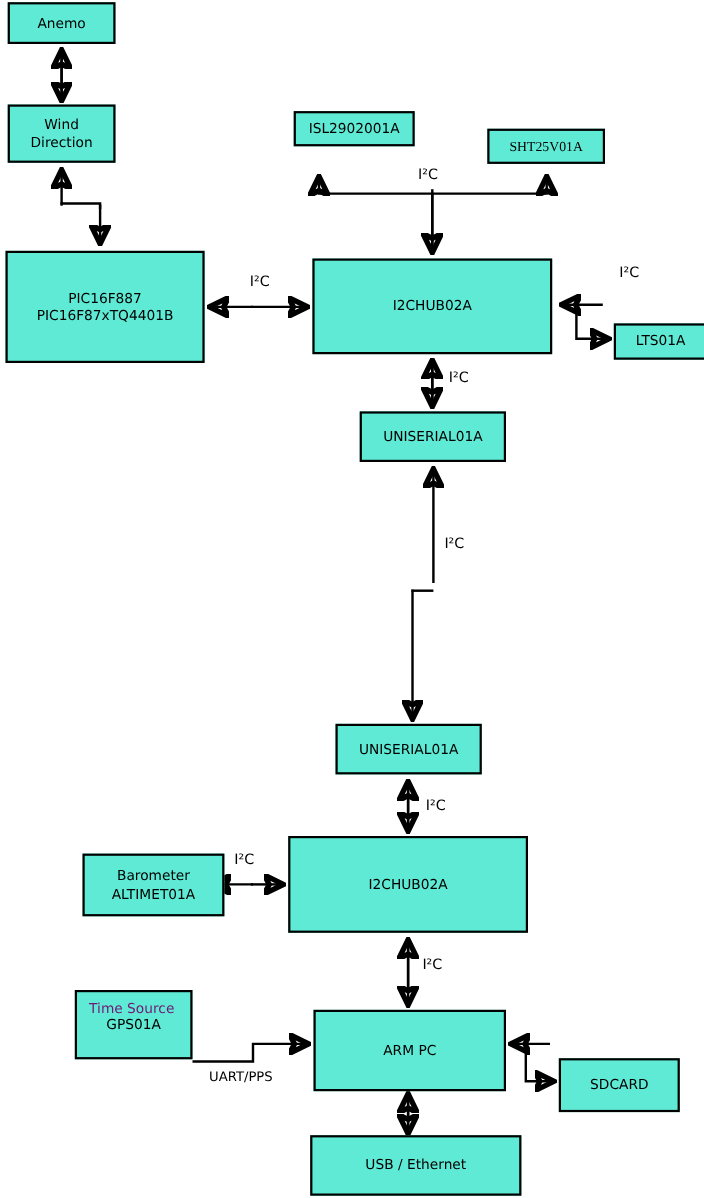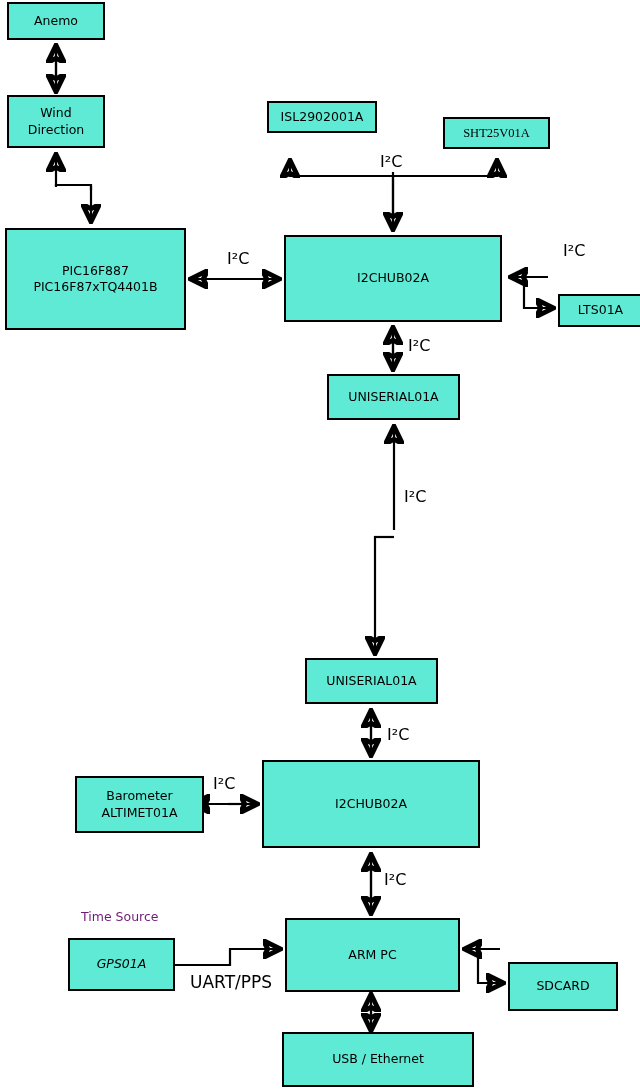--- a/index.html
+++ b/index.html
@@ -32,7 +32,7 @@
   }
   .edge-label {
     position: absolute;
-    font-size: 16px;
+    font-size: 13px;
     color: #000000;
     white-space: nowrap;
     z-index: 4;

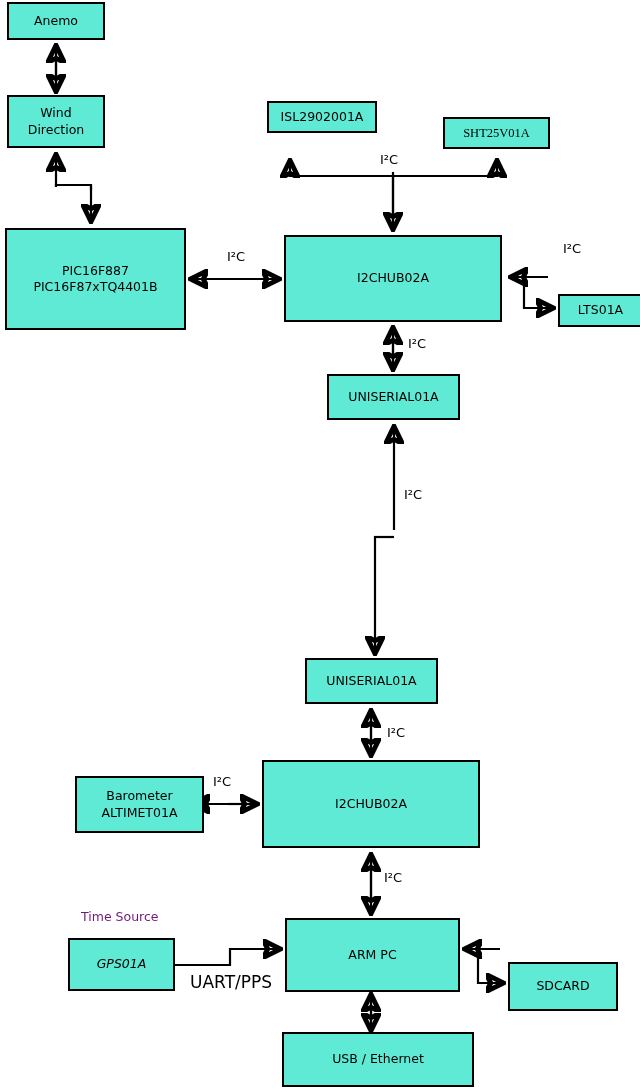--- a/index.html
+++ b/index.html
@@ -139,7 +139,7 @@
 
   <div class="node" style="left:262px;top:760px;  width:218px; height:88px;">I2CHUB02A</div>
 
-  <div class="node" style="left:68px; top:938px;  width:107px; height:53px;font-style:italic;">GPS01A</div>
+  <div class="node" style="left:68px; top:900px;  width:107px; height:63px;">GPS01A</div>
 
   <div class="node" style="left:508px;top:962px;  width:110px; height:49px;">SDCARD</div>
 

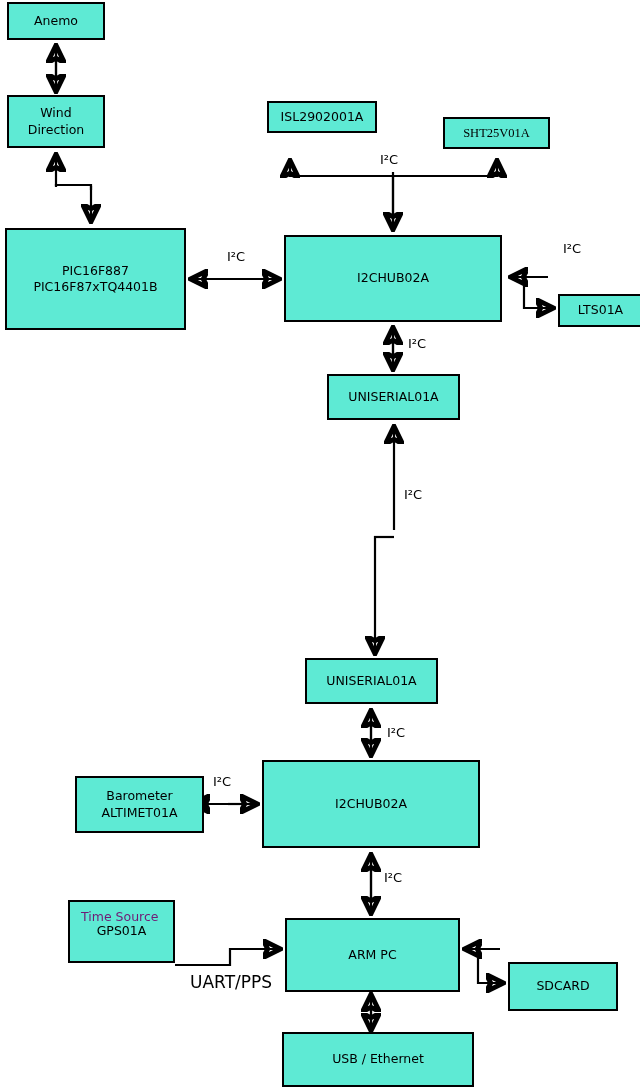--- a/index.html
+++ b/index.html
@@ -163,7 +163,7 @@
 
   <div class="edge-label" style="left:384px; top:870px;">I²C</div>
 
-  <div class="edge-label" style="left:190px; top:972px; font-size:17px;">UART/PPS</div>
+  <div class="edge-label" style="left:190px; top:972px; font-size:12px;">UART/PPS</div>
 
   <div class="free-label" style="left:81px; top:909px;">Time Source</div>
 

